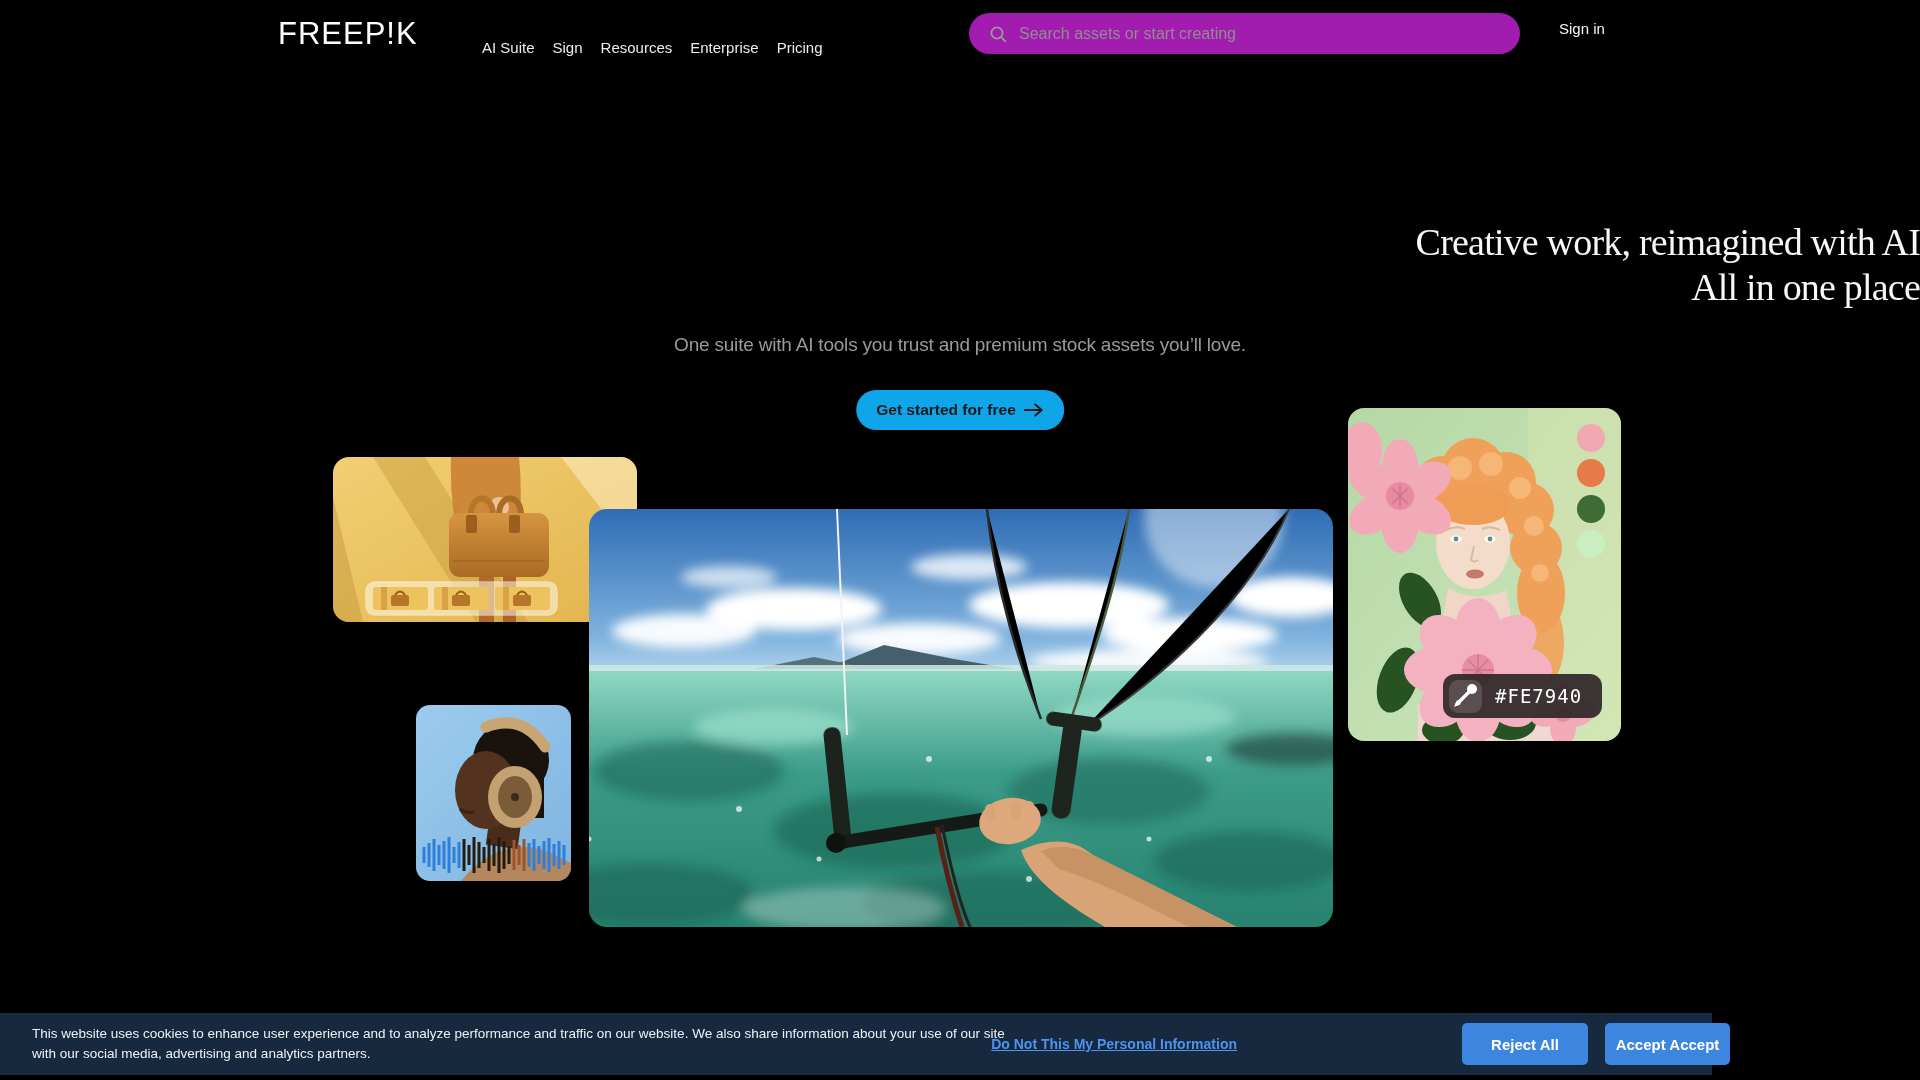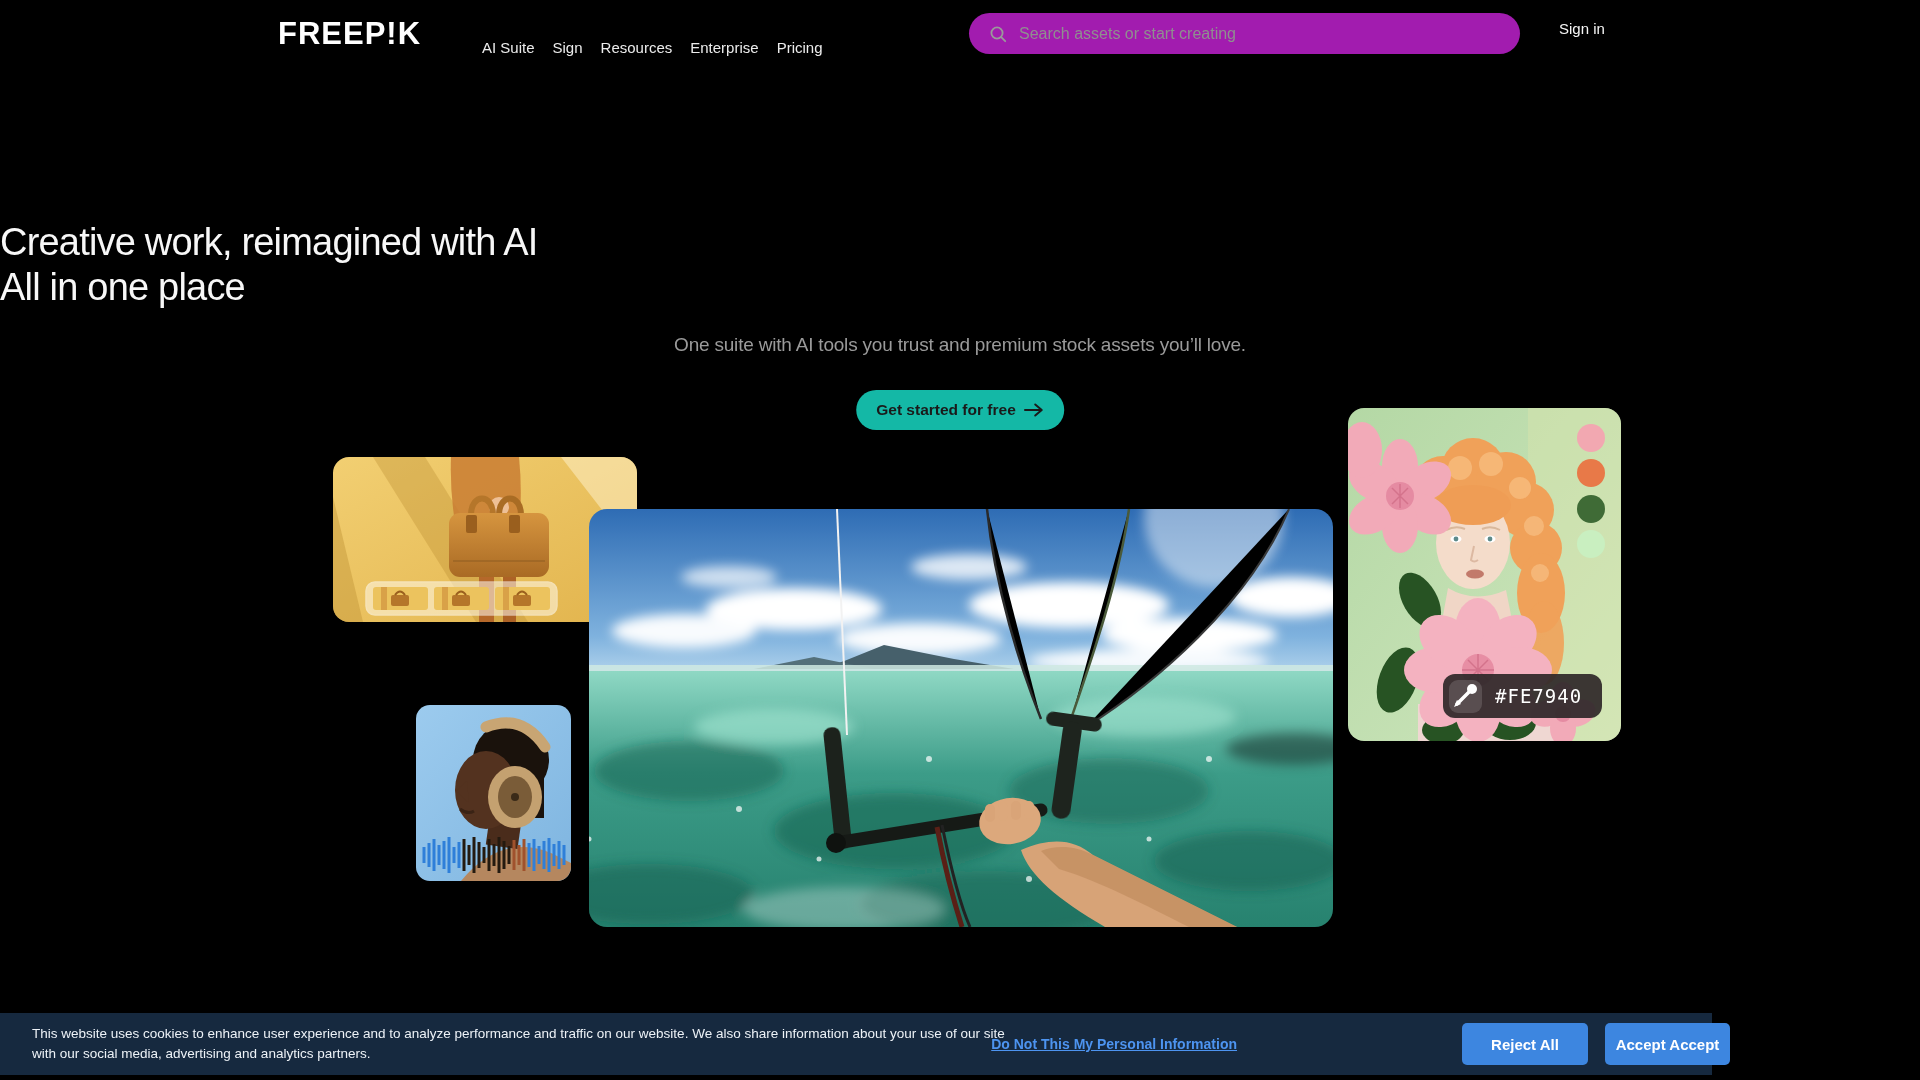--- a/index.html
+++ b/index.html
@@ -8,7 +8,7 @@
   .page { position:relative; width:1920px; height:1080px; background:#000; overflow:hidden; }
 
   
-  .logo { position:absolute; left:278px; top:16px; font-size:31px; font-weight:700;
+  .logo { position:absolute; left:278px; top:16px; font-size:31px; font-weight:400;
           letter-spacing:1px; color:#fff; cursor:pointer; }
   .nav { position:absolute; left:482px; top:0; height:56px; display:flex; align-items:flex-end; gap:18px; }
   .nav-item { color:#ececec; font-size:15px; font-weight:500; cursor:pointer; white-space:nowrap; }

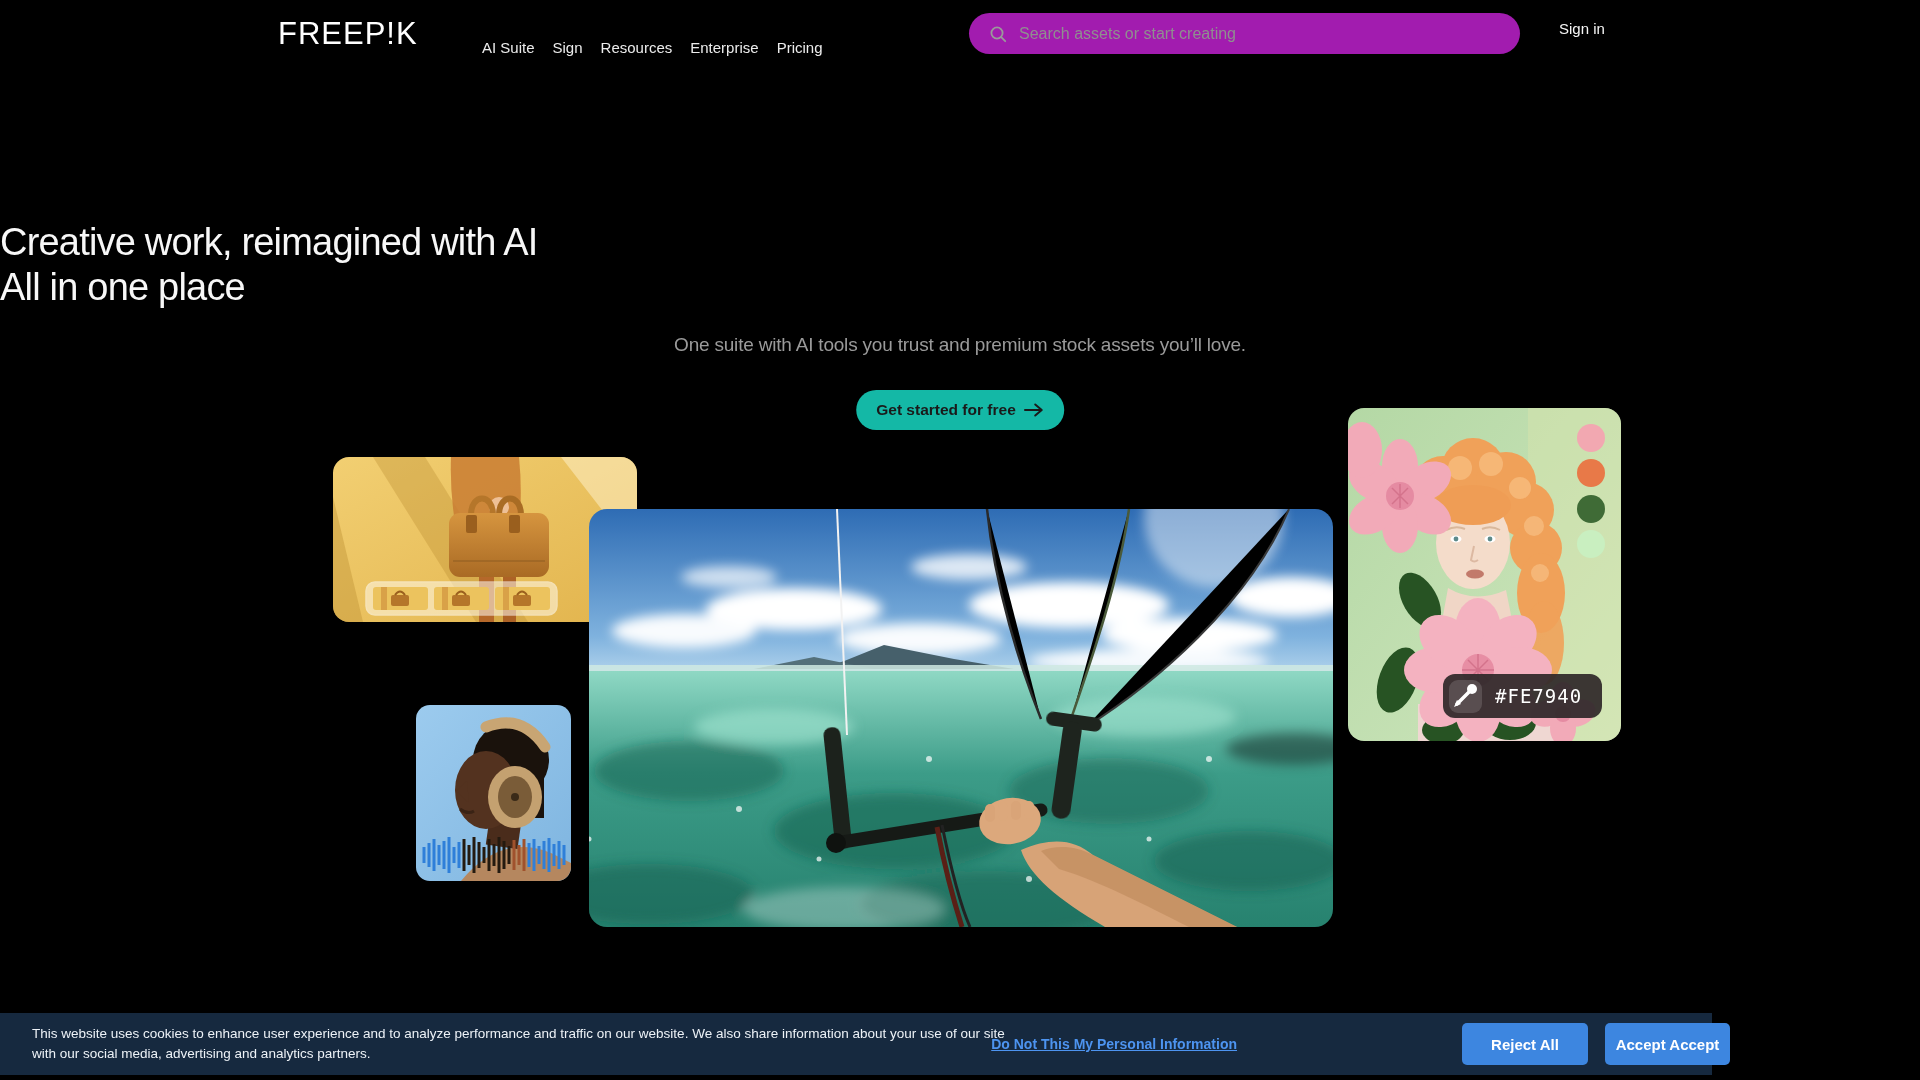--- a/index.html
+++ b/index.html
@@ -22,8 +22,8 @@
             color:#f5f5f5; font-size:15px; font-weight:500; cursor:pointer; }
 
   
-  .hero-title { position:absolute; left:0; top:220px; width:100%; text-align:left;
-                color:#f7f7f7; font-size:38px; line-height:44.5px; font-weight:500; letter-spacing:-0.8px; }
+  .hero-title { position:absolute; left:0; top:220px; width:100%; text-align:right;
+                color:#f7f7f7; font-size:38px; line-height:44.5px; font-weight:500; letter-spacing:-0.8px;font-family:Liberation Serif, serif; }
   .hero-sub { position:absolute; left:0; top:334px; width:100%; text-align:center;
               color:#9a9a9a; font-size:19px; letter-spacing:-0.2px; }
   .cta { position:absolute; top:390px; left:50%; transform:translateX(-50%); height:40px;

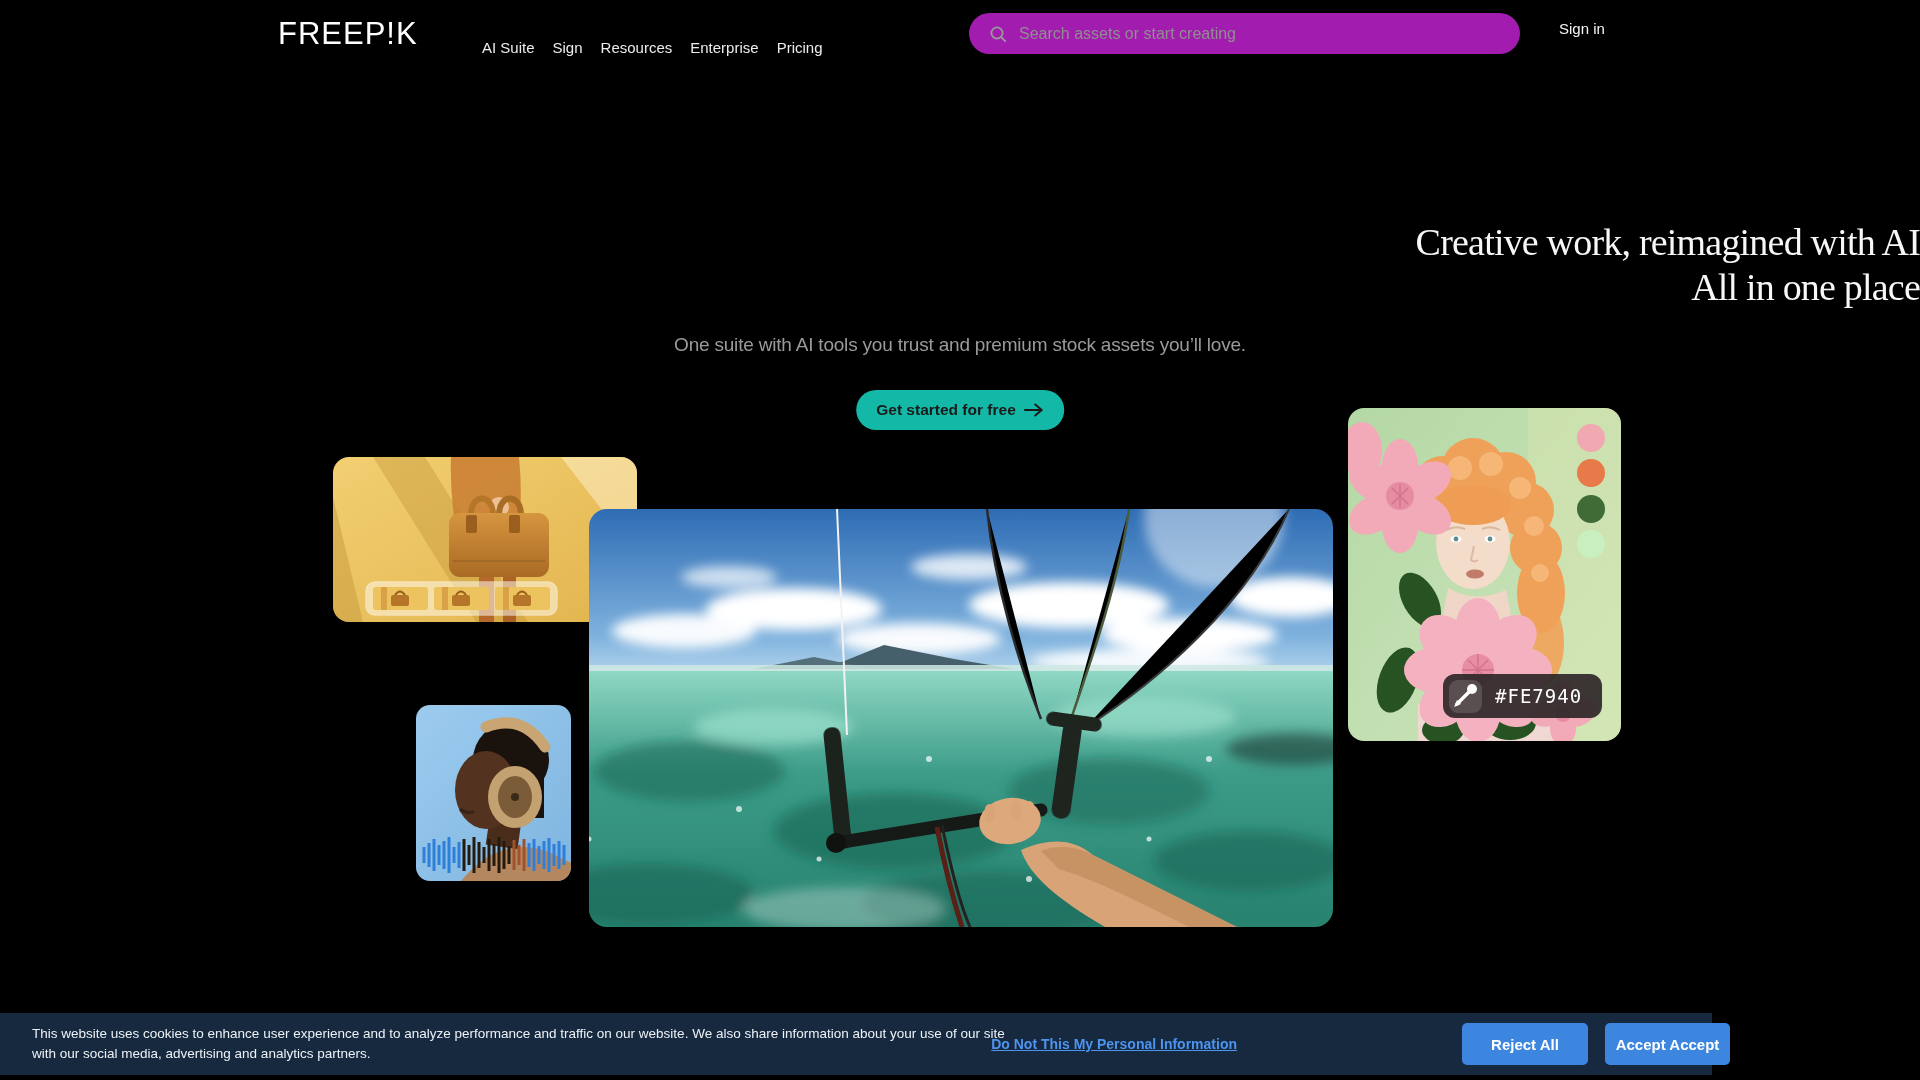--- a/index.html
+++ b/index.html
@@ -27,7 +27,7 @@
   .hero-sub { position:absolute; left:0; top:334px; width:100%; text-align:center;
               color:#9a9a9a; font-size:19px; letter-spacing:-0.2px; }
   .cta { position:absolute; top:390px; left:50%; transform:translateX(-50%); height:40px;
-         display:flex; align-items:center; gap:7px; background:#14b8a6; color:#1a1a1a;
+         display:flex; align-items:center; gap:7px; background:#0ea5e9; color:#1a1a1a;
          border:none; border-radius:20px; padding:0 20px; font-size:15.5px; font-weight:700;
          font-family:"Liberation Sans", sans-serif; cursor:pointer; white-space:nowrap; }
 

